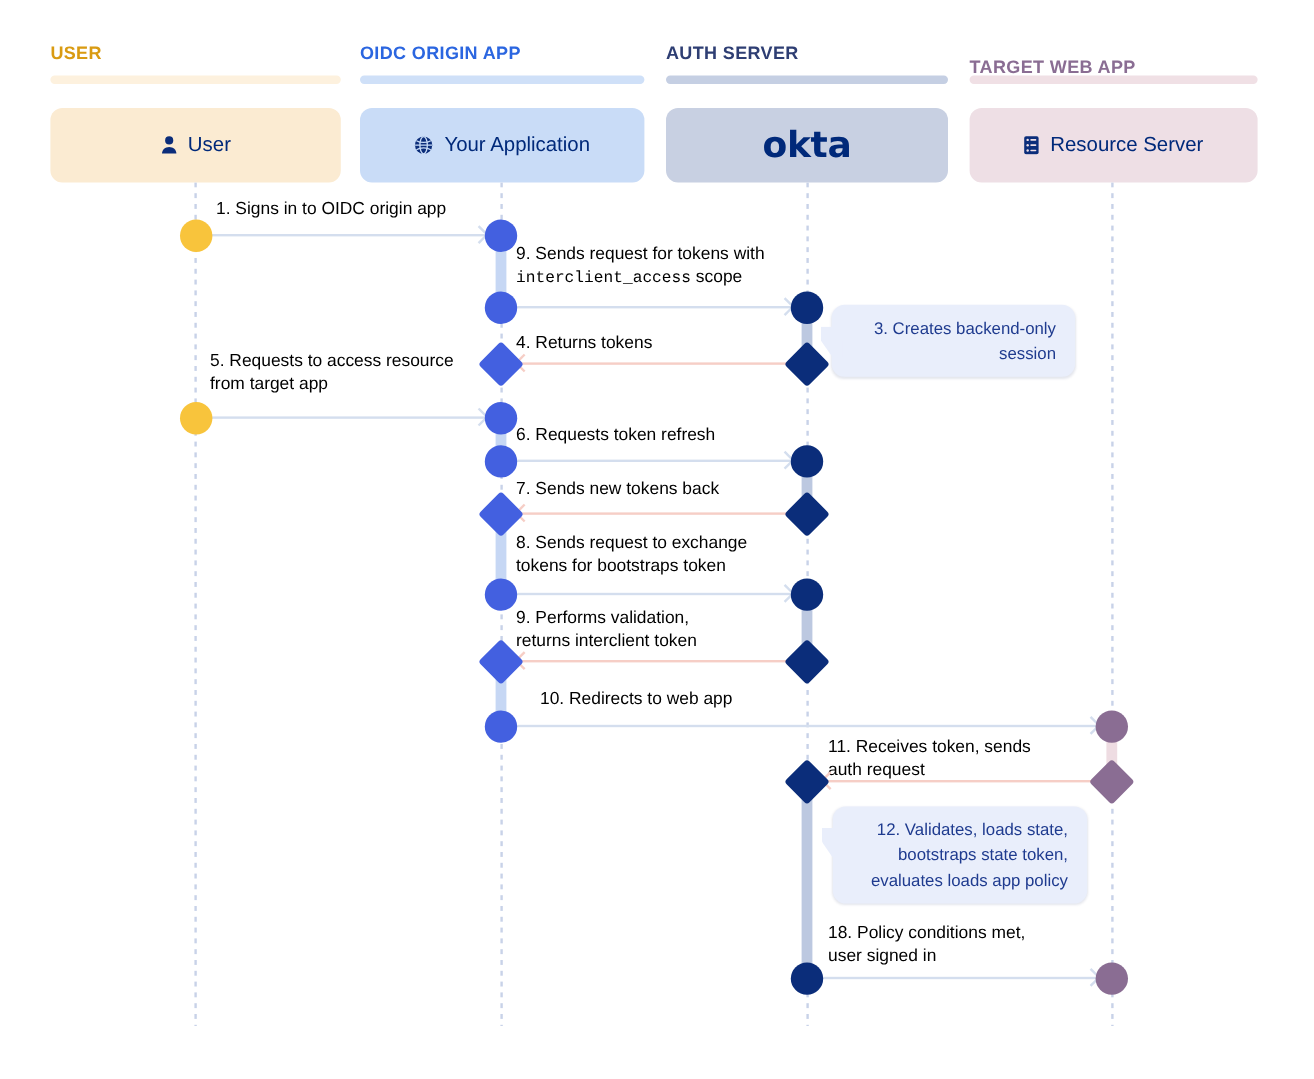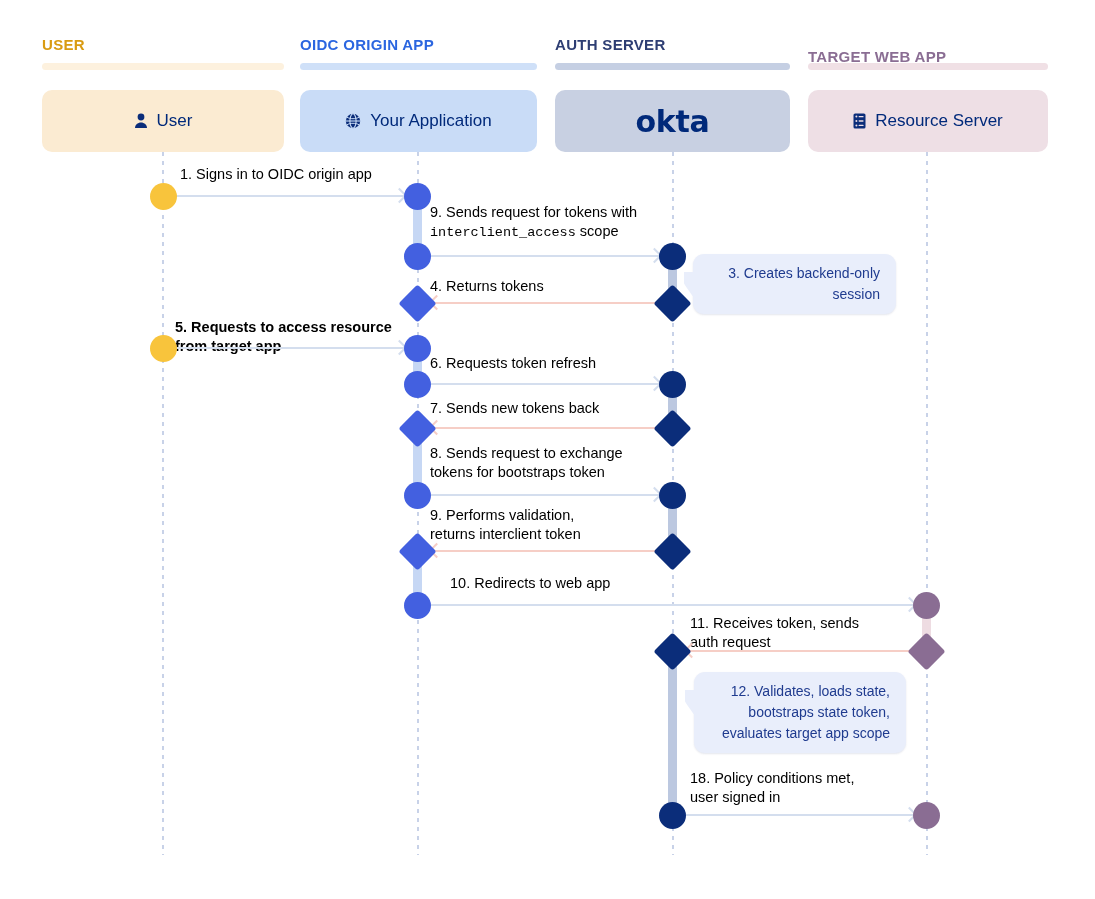--- a/index.html
+++ b/index.html
@@ -222,7 +222,7 @@
   <div class="node-d" style="left:404px; top:290px; background:#4360E0;"></div>
   <div class="node-d" style="left:659px; top:290px; background:#0B2D7A;"></div>
 
-  <div class="msg" style="left:175px; top:318px; width:230px;font-weight:bold;">
+  <div class="msg" style="left:175px; top:292px; width:230px;">
     <span>5. Requests to access resource</span><br>
     <span>from target app</span>
   </div>

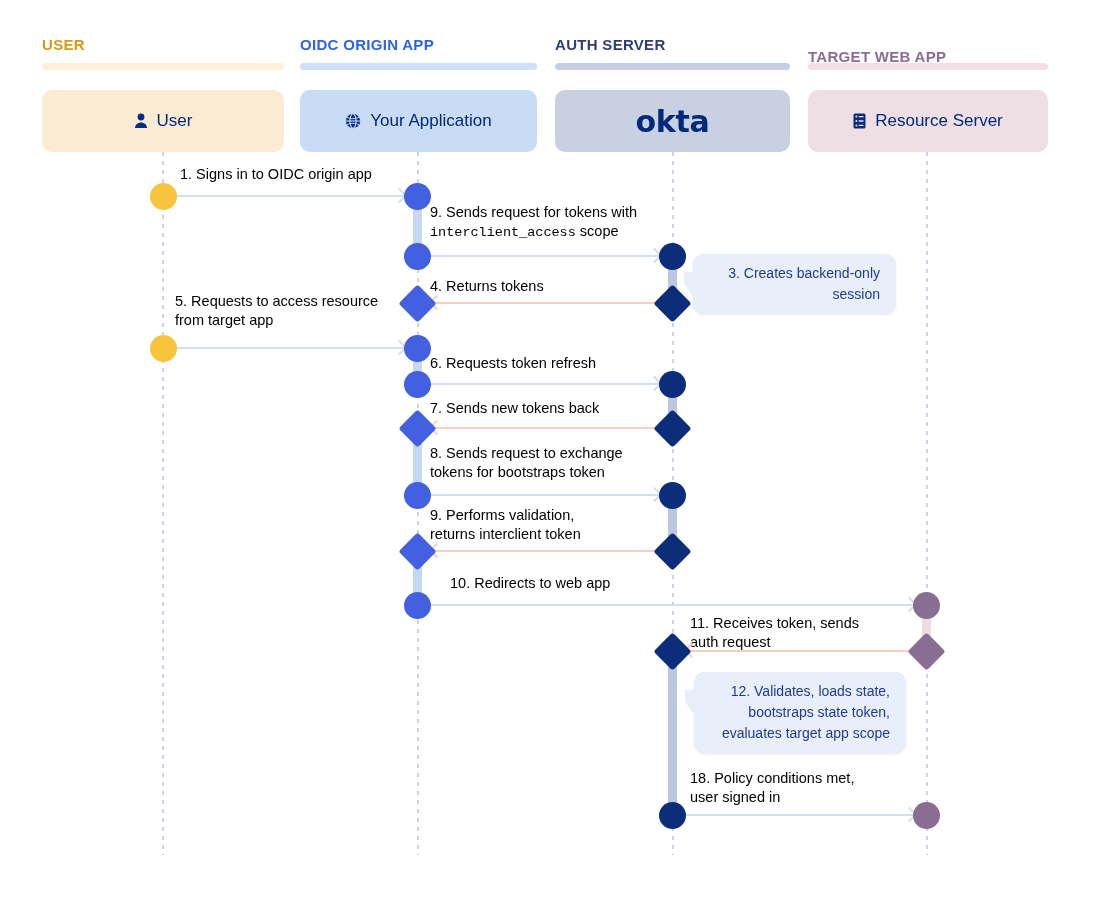--- a/index.html
+++ b/index.html
@@ -294,7 +294,7 @@
     <div class="tail"></div>
     <div>12. Validates, loads state,</div>
     <div>bootstraps state token,</div>
-    <div>evaluates target app scope</div>
+    <div>evaluates loads app policy</div>
   </div>
 
   <div class="msg" style="left:690px; top:769px; width:225px;">

